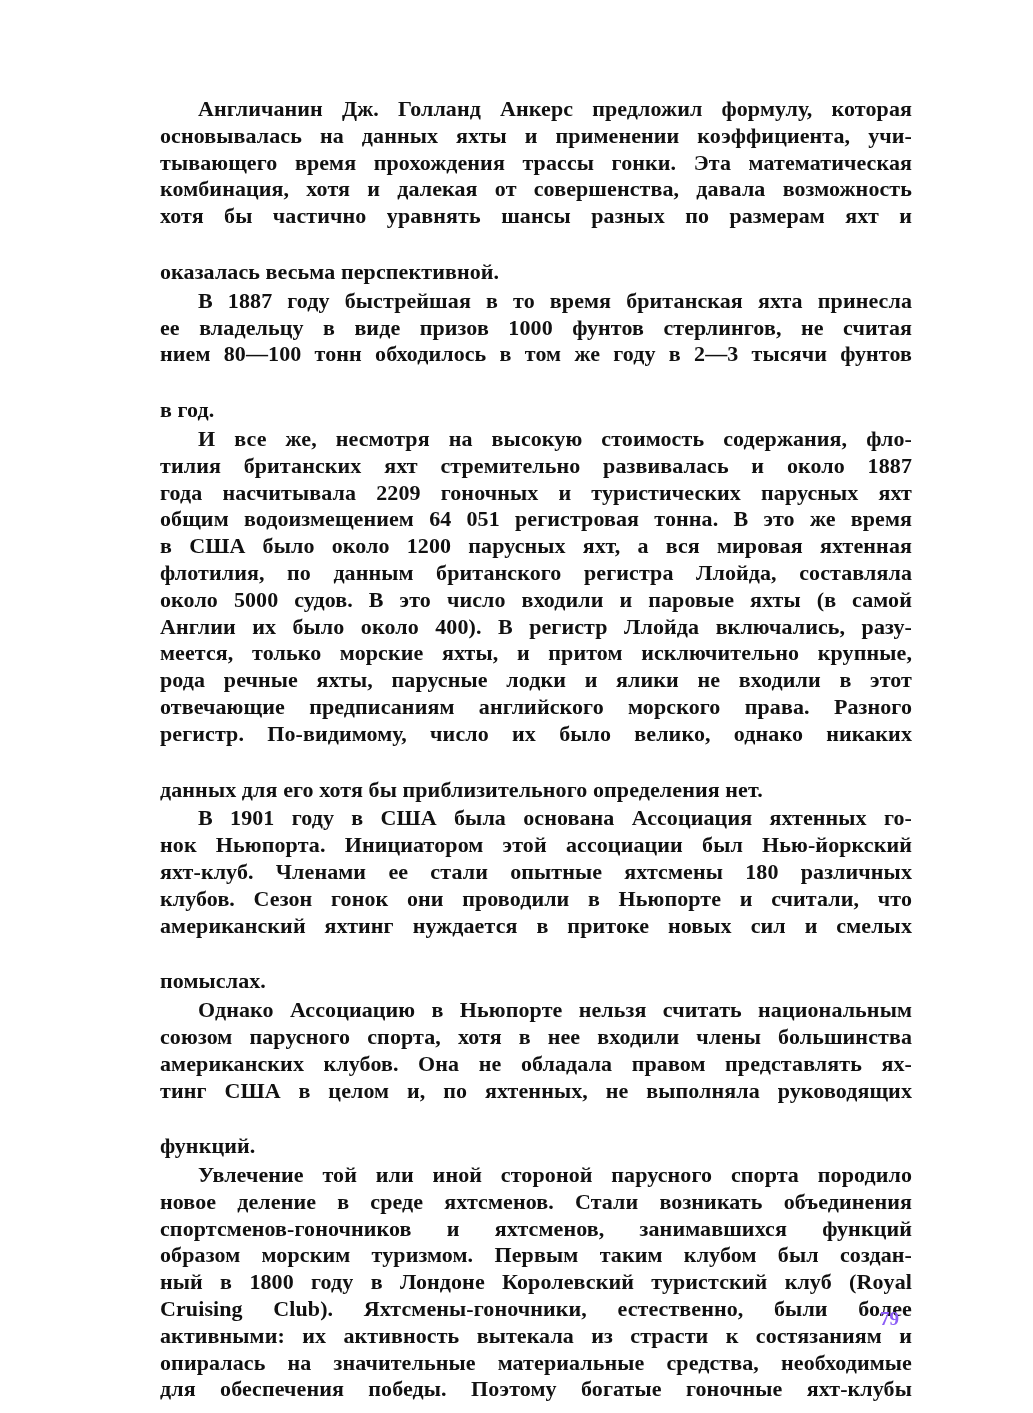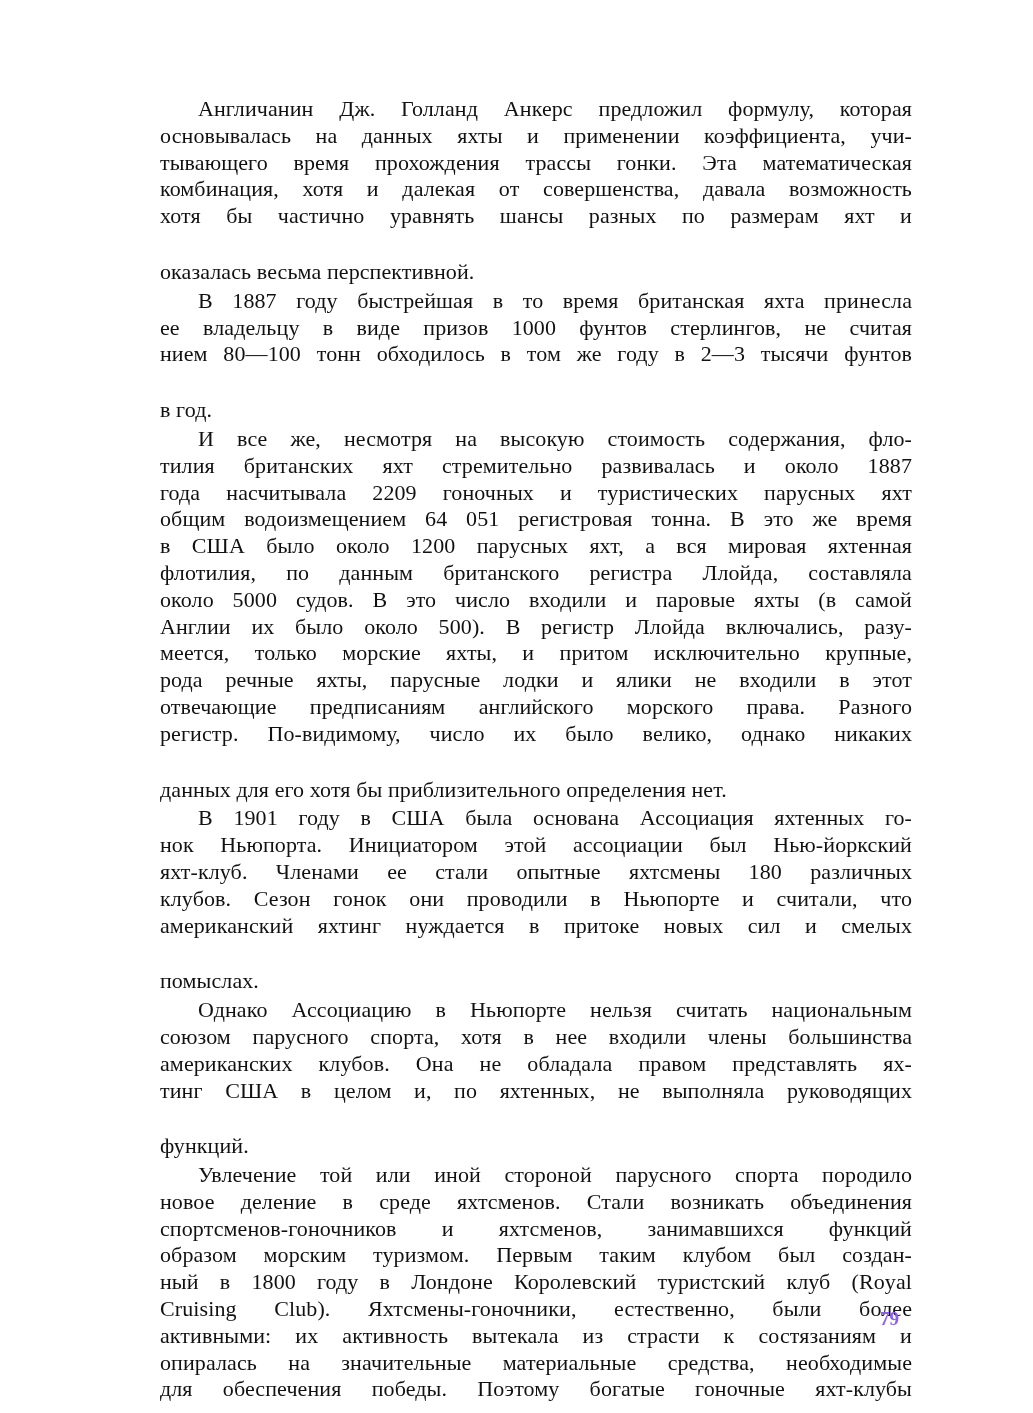--- a/index.html
+++ b/index.html
@@ -13,7 +13,7 @@
     font-size: 22px;
     line-height: 26.8px;
     color: #111111;
-    font-weight: normal;
+    font-weight: bold;
     letter-spacing: 0.1px;
   }
   .para {

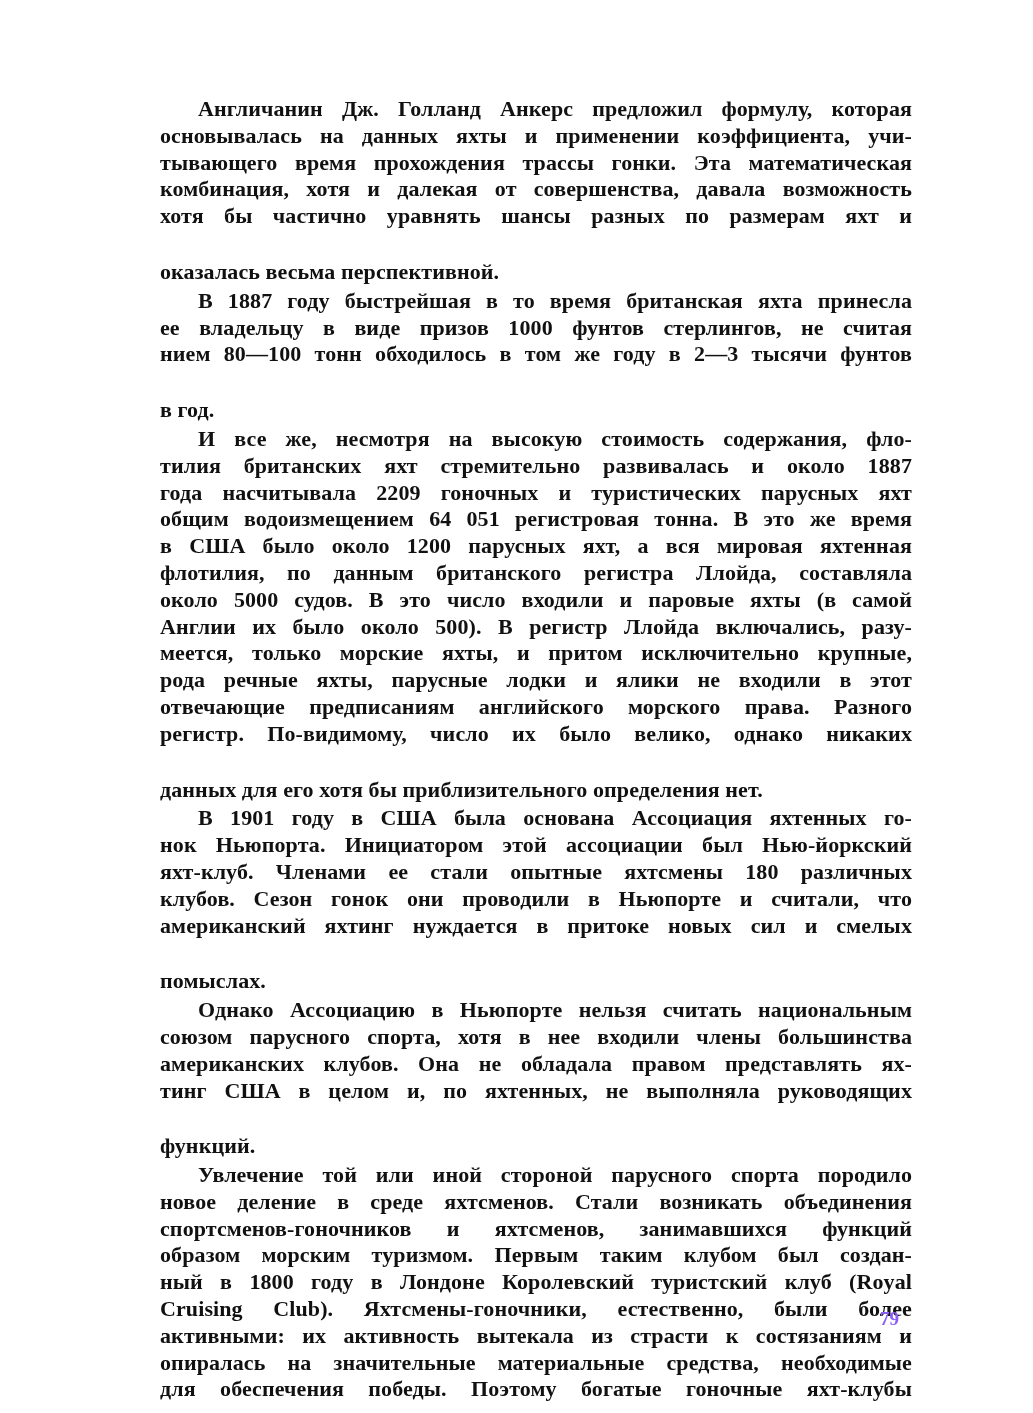--- a/index.html
+++ b/index.html
@@ -73,7 +73,7 @@
     <span class="line">в США было около 1200 парусных яхт, а вся мировая яхтенная</span>
     <span class="line">флотилия, по данным британского регистра Ллойда, составляла</span>
     <span class="line">около 5000 судов. В это число входили и паровые яхты (в самой</span>
-    <span class="line">Англии их было около 500). В регистр Ллойда включались, разу-</span>
+    <span class="line">Англии их было около 400). В регистр Ллойда включались, разу-</span>
     <span class="line">меется, только морские яхты, и притом исключительно крупные,</span>
     <span class="line">рода речные яхты, парусные лодки и ялики не входили в этот</span>
     <span class="line">отвечающие предписаниям английского морского права. Разного</span>

